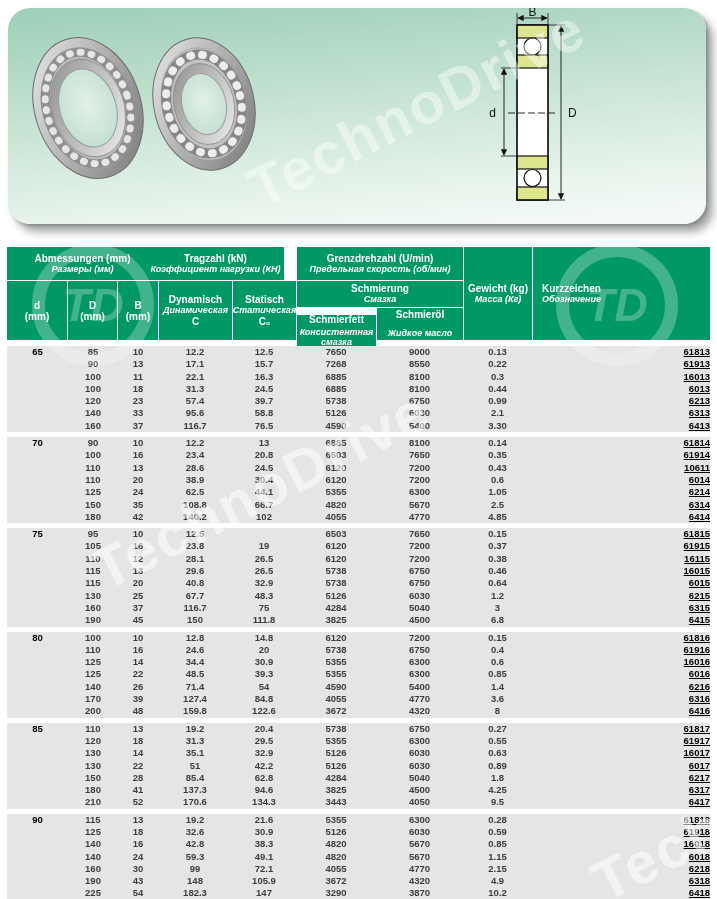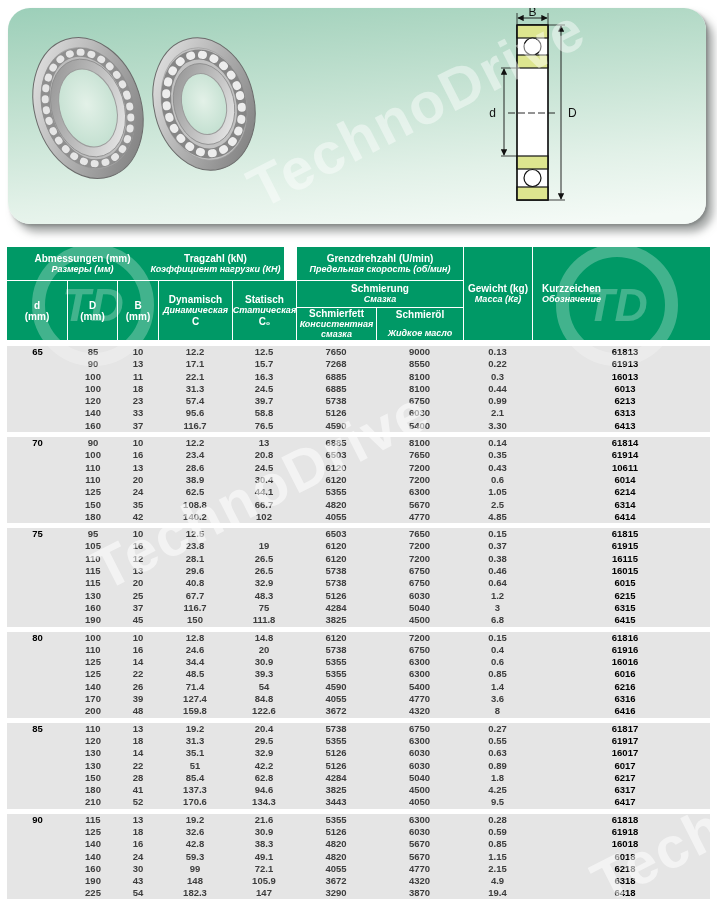--- a/index.html
+++ b/index.html
@@ -40,7 +40,7 @@
   .h-dyn{left:152px;top:34px;width:73px;height:59px;}
   .h-stat{left:226px;top:34px;width:63px;height:59px;}
   .h-schm{left:290px;top:34px;width:166px;height:26px;}
-  .h-fett{left:290px;top:61px;width:79px;height:32px;line-height:10px;}
+  .h-fett{left:290px;top:68px;width:79px;height:32px;line-height:10px;justify-content:space-between;}
   .h-oel{left:370px;top:61px;width:86px;height:32px;gap:8px;}
   .h-gew{left:457px;top:0;width:68px;height:93px;}
   .h-kurz{left:526px;top:0;width:177px;height:93px;align-items:flex-start;padding-left:9px;box-sizing:border-box;}

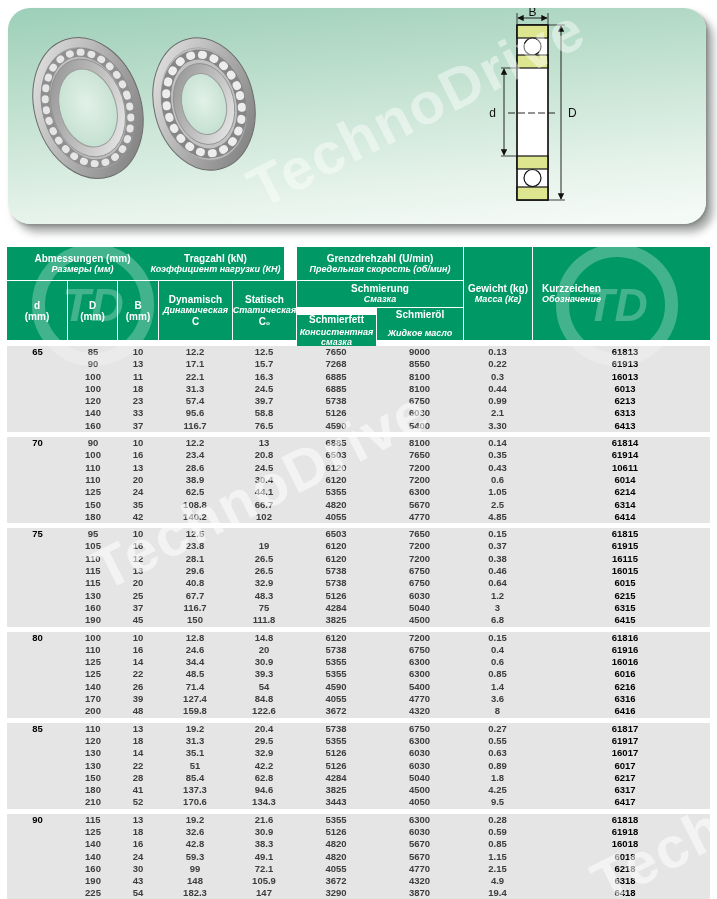--- a/index.html
+++ b/index.html
@@ -51,7 +51,7 @@
   .t-cell{font-size:9.5px;font-weight:bold;color:#3d3d3d;text-align:center;line-height:12.3px;
        white-space:nowrap;overflow:visible;}
   .t-cell.c0{color:#000;}
-  .t-cell.c8{color:#000;text-align:center;padding-left:8px;}
+  .t-cell.c8{color:#000;text-align:right;padding-left:8px;text-decoration:underline;}
 </style>
 </head>
 <body>

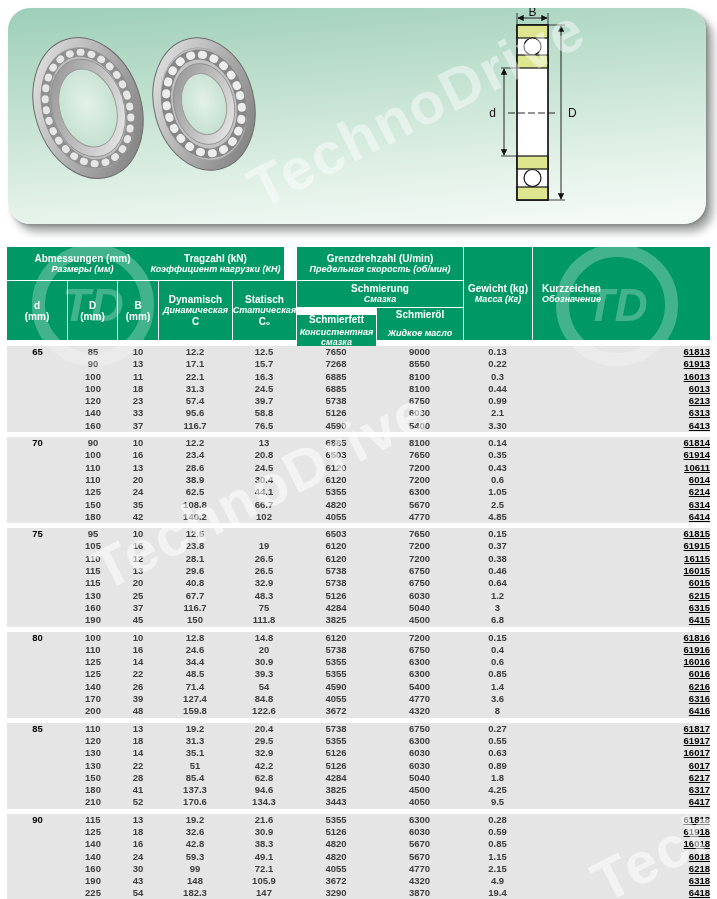--- a/index.html
+++ b/index.html
@@ -674,7 +674,7 @@
         <div class="t-cell c4">147</div>
         <div class="t-cell c5">3290</div>
         <div class="t-cell c6">3870</div>
-        <div class="t-cell c7">19.4</div>
+        <div class="t-cell c7">10.2</div>
         <div class="t-cell c8">6418</div>
       </div>
     </div>

